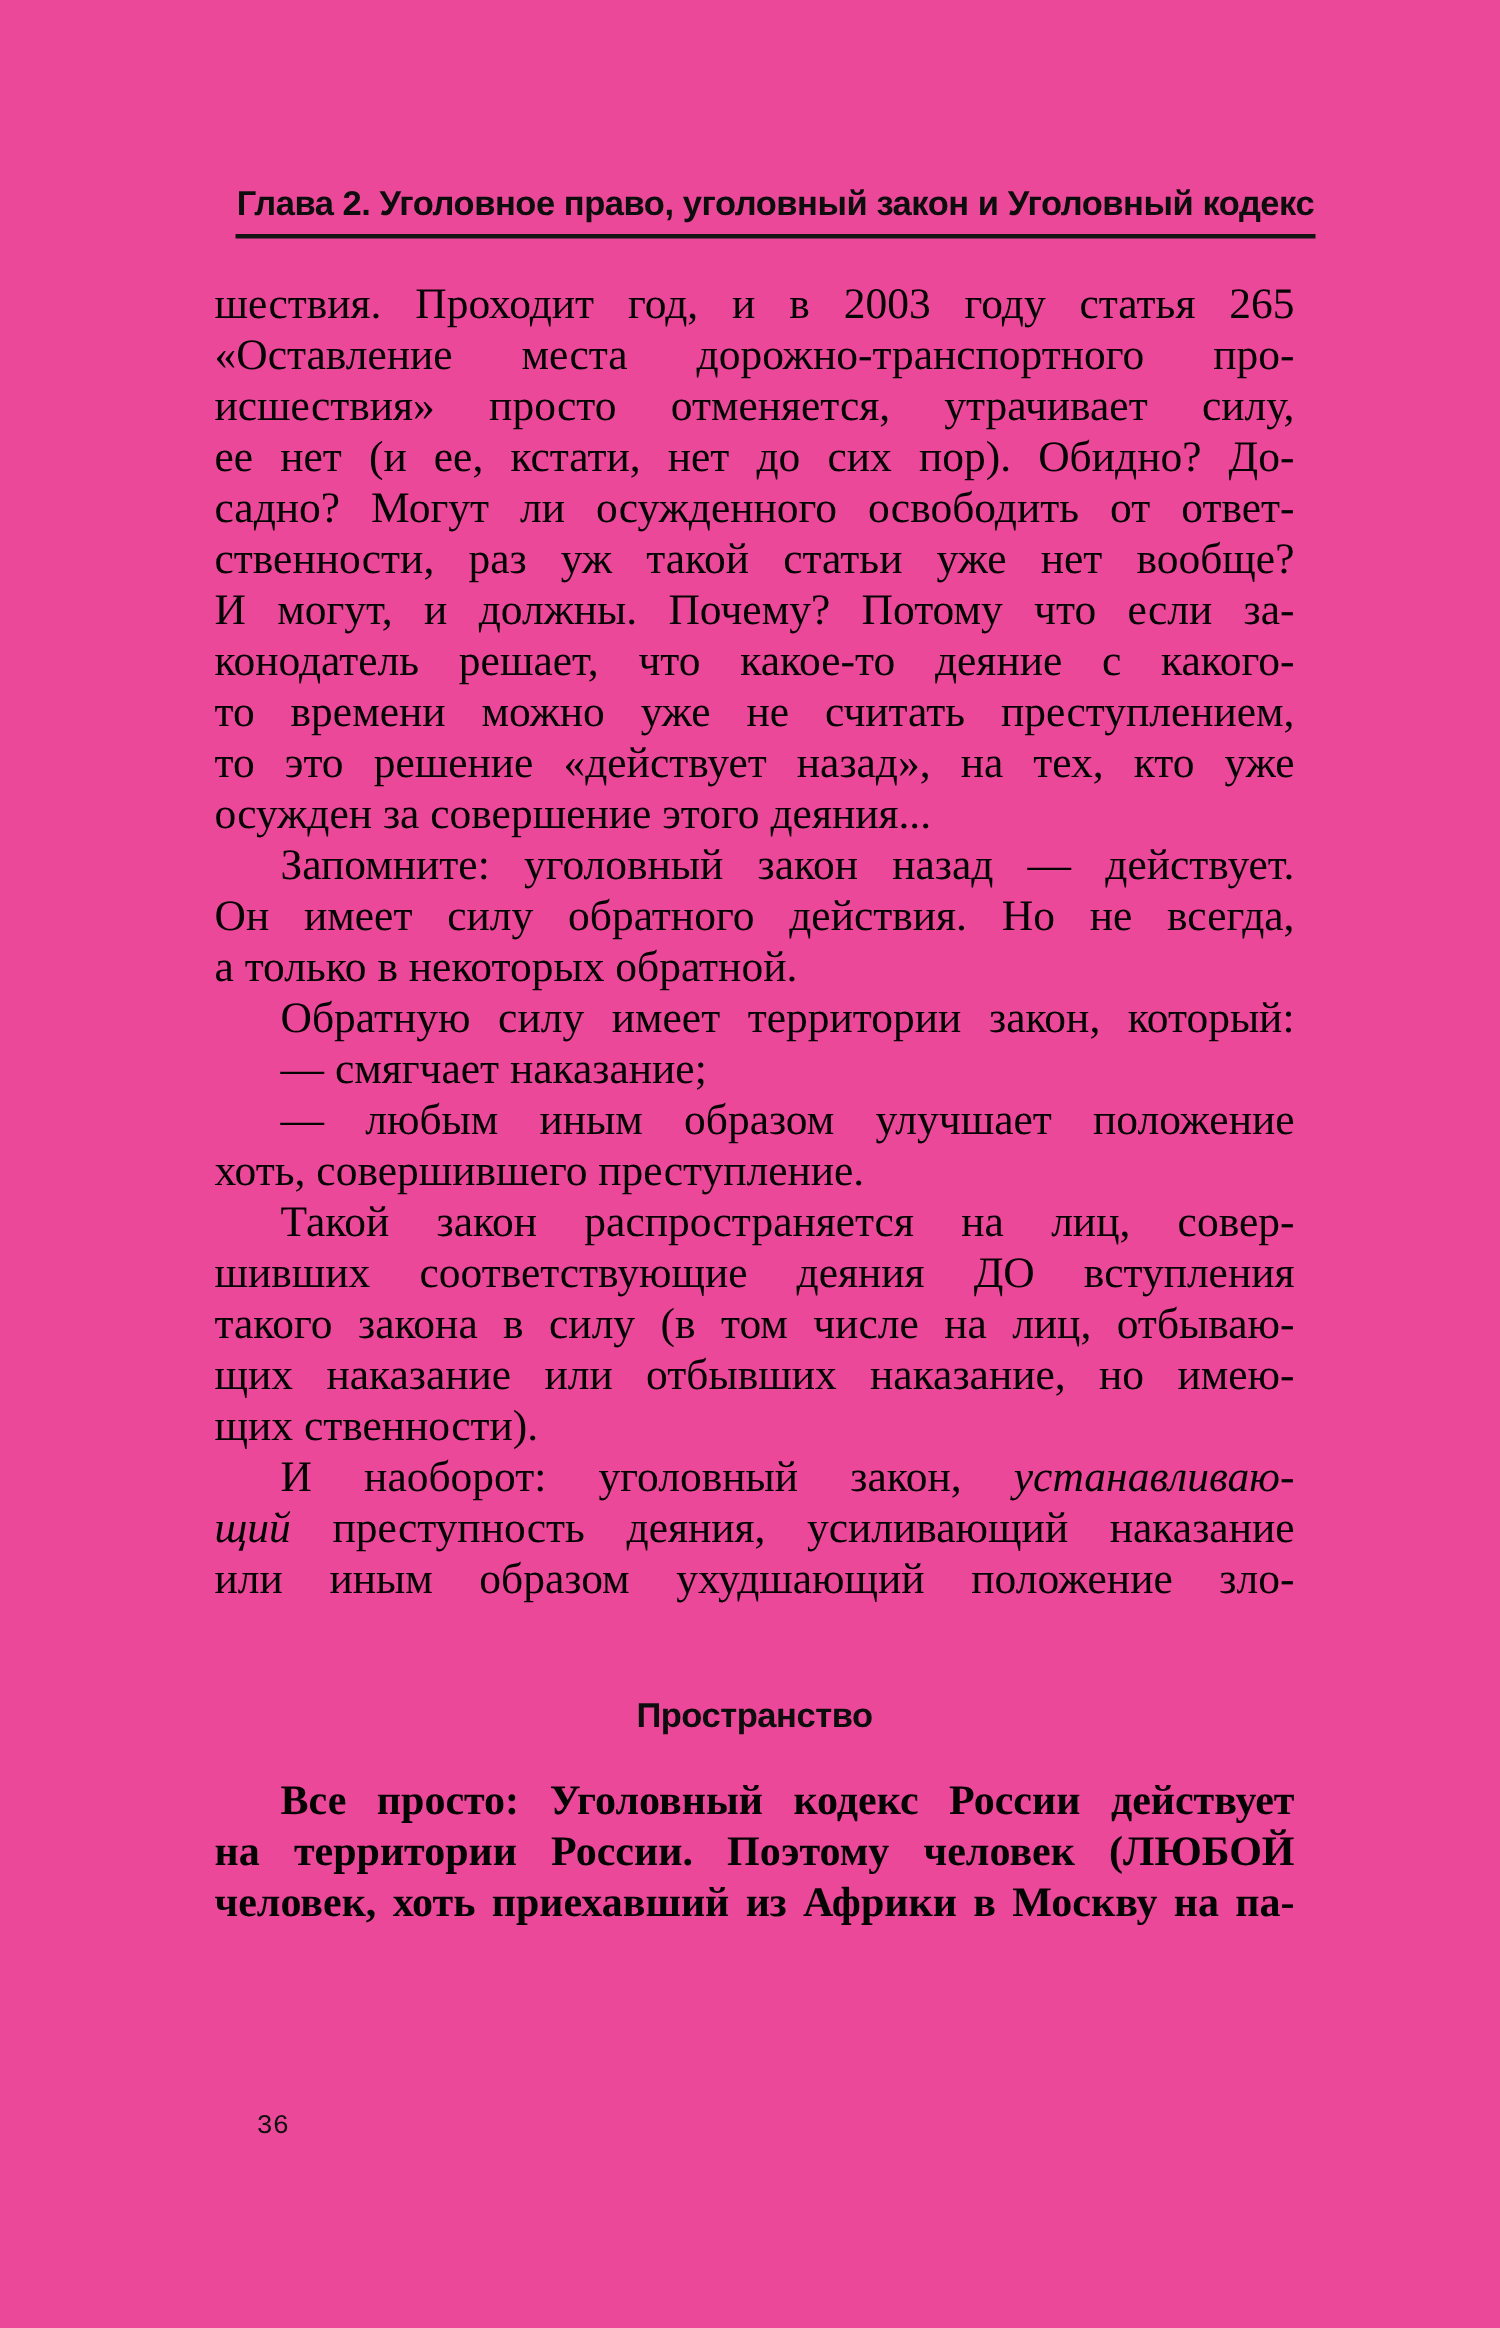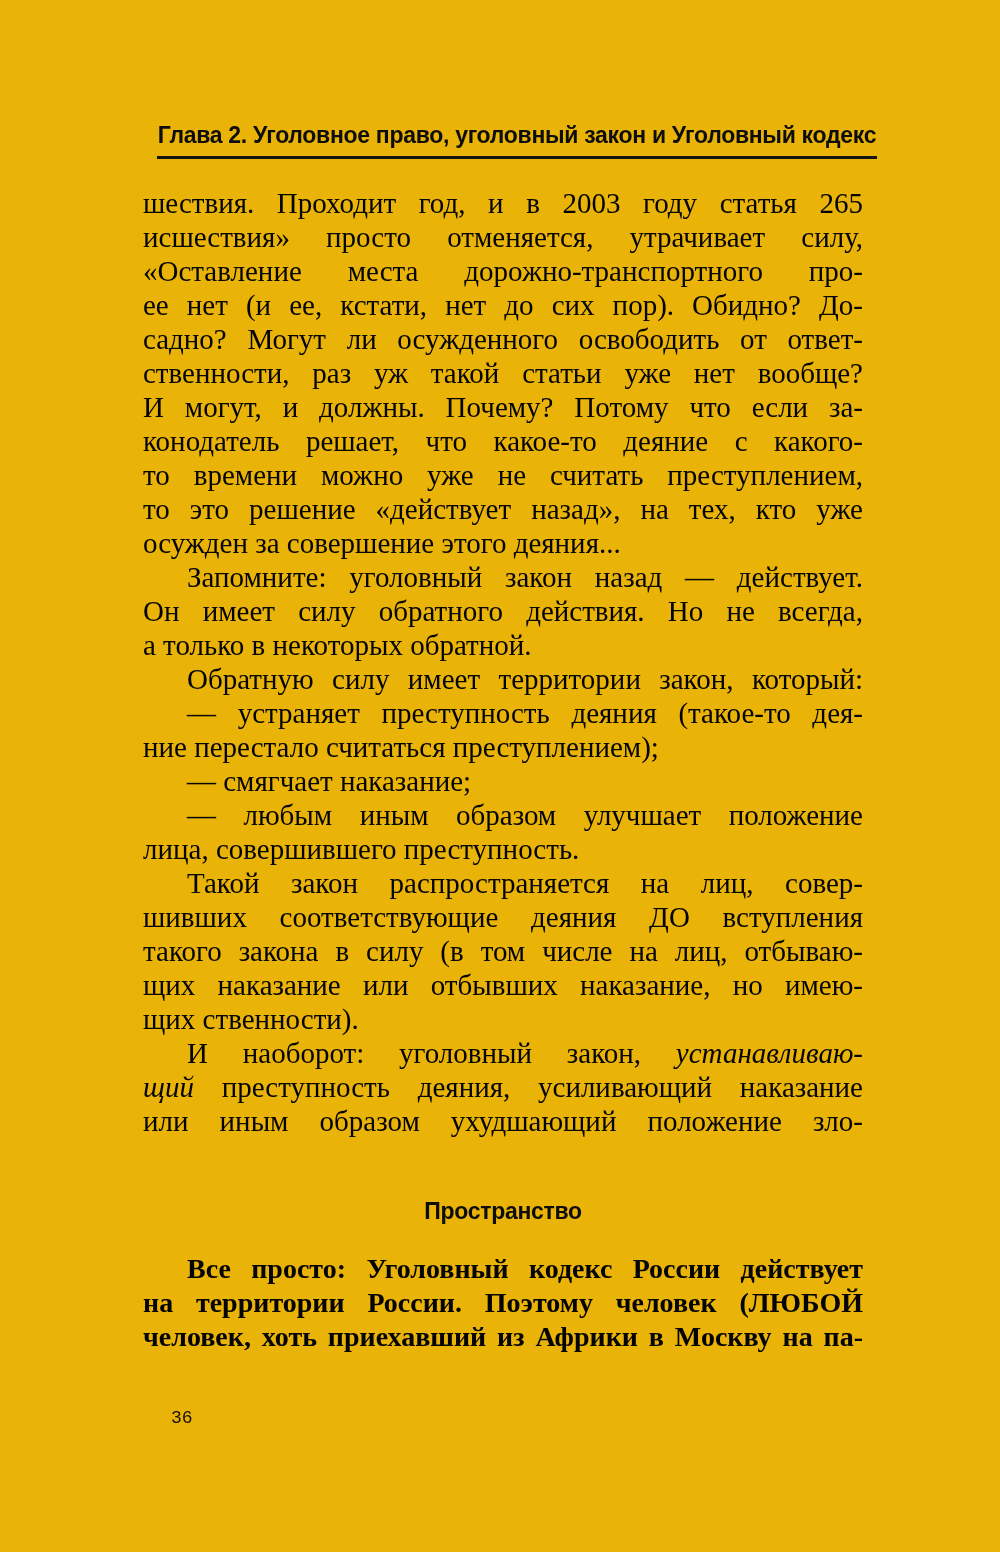--- a/index.html
+++ b/index.html
@@ -11,7 +11,7 @@
     position: relative;
     width: 1000px;
     height: 1552px;
-    background: #eab308;
+    background: #ec4899;
     color: #000000;
     overflow: hidden;
   }

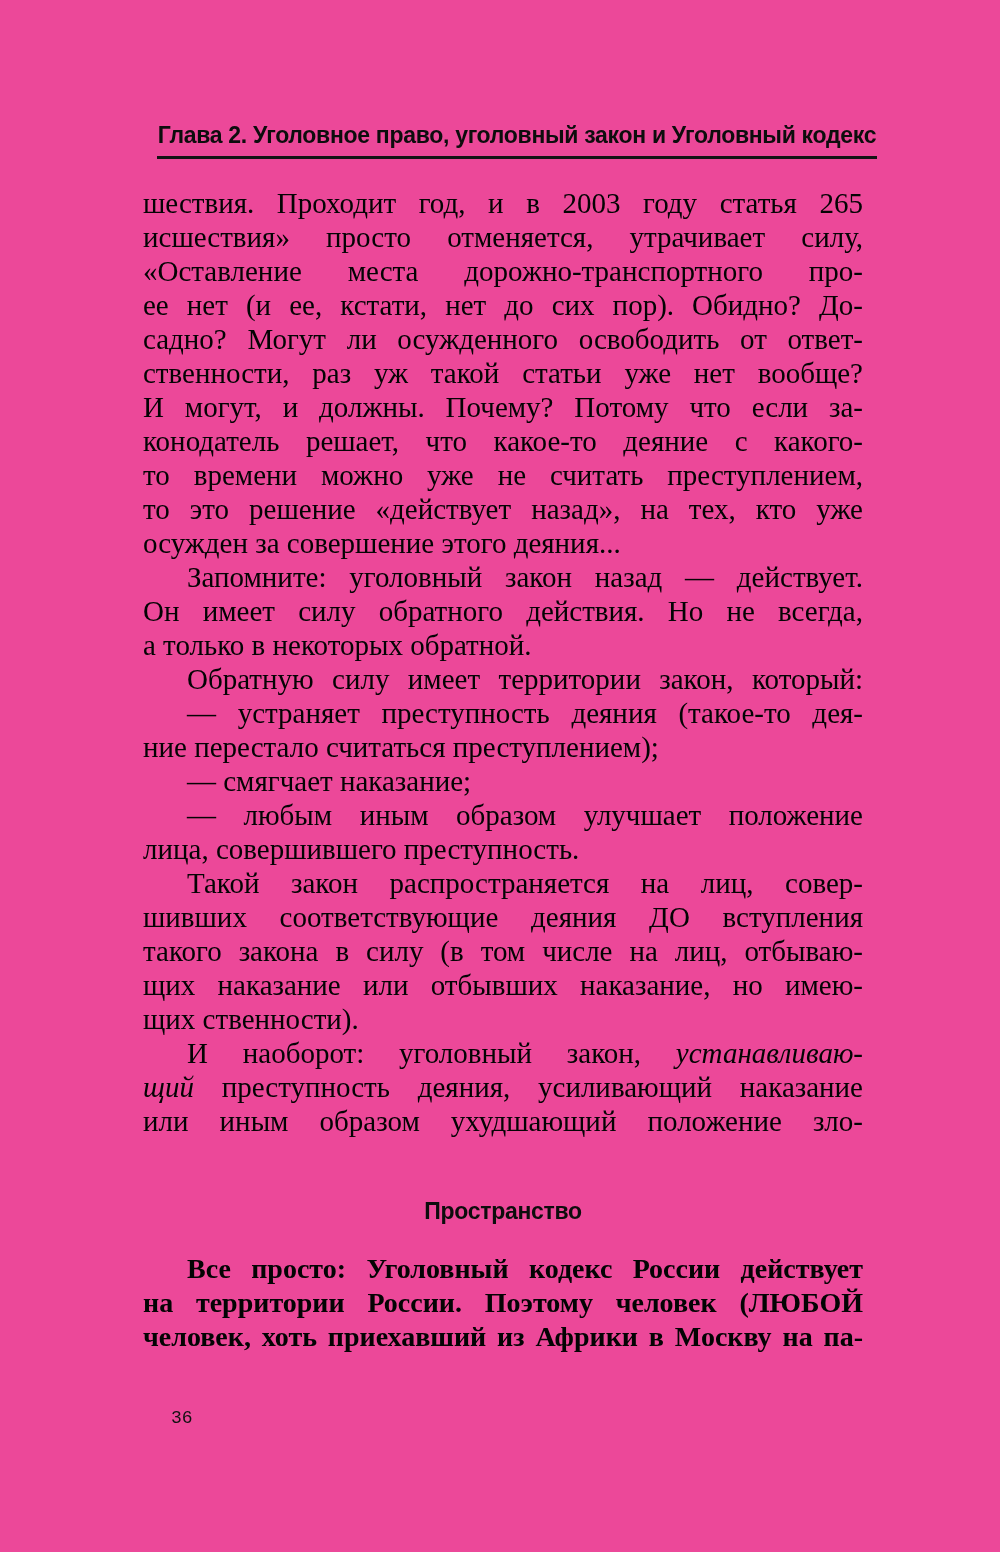--- a/index.html
+++ b/index.html
@@ -96,8 +96,8 @@
   <main class="page-body" id="page-body">
       <div class="paragraph">
         <div class="line just"><span>шествия. Проходит год, и в 2003 году статья 265</span></div>
+        <div class="line just"><span>«Оставление места дорожно-транспортного про-</span></div>
         <div class="line just"><span>исшествия» просто отменяется, утрачивает силу,</span></div>
-        <div class="line just"><span>«Оставление места дорожно-транспортного про-</span></div>
         <div class="line just"><span>ее нет (и ее, кстати, нет до сих пор). Обидно? До-</span></div>
         <div class="line just"><span>садно? Могут ли осужденного освободить от ответ-</span></div>
         <div class="line just"><span>ственности, раз уж такой статьи уже нет вообще?</span></div>

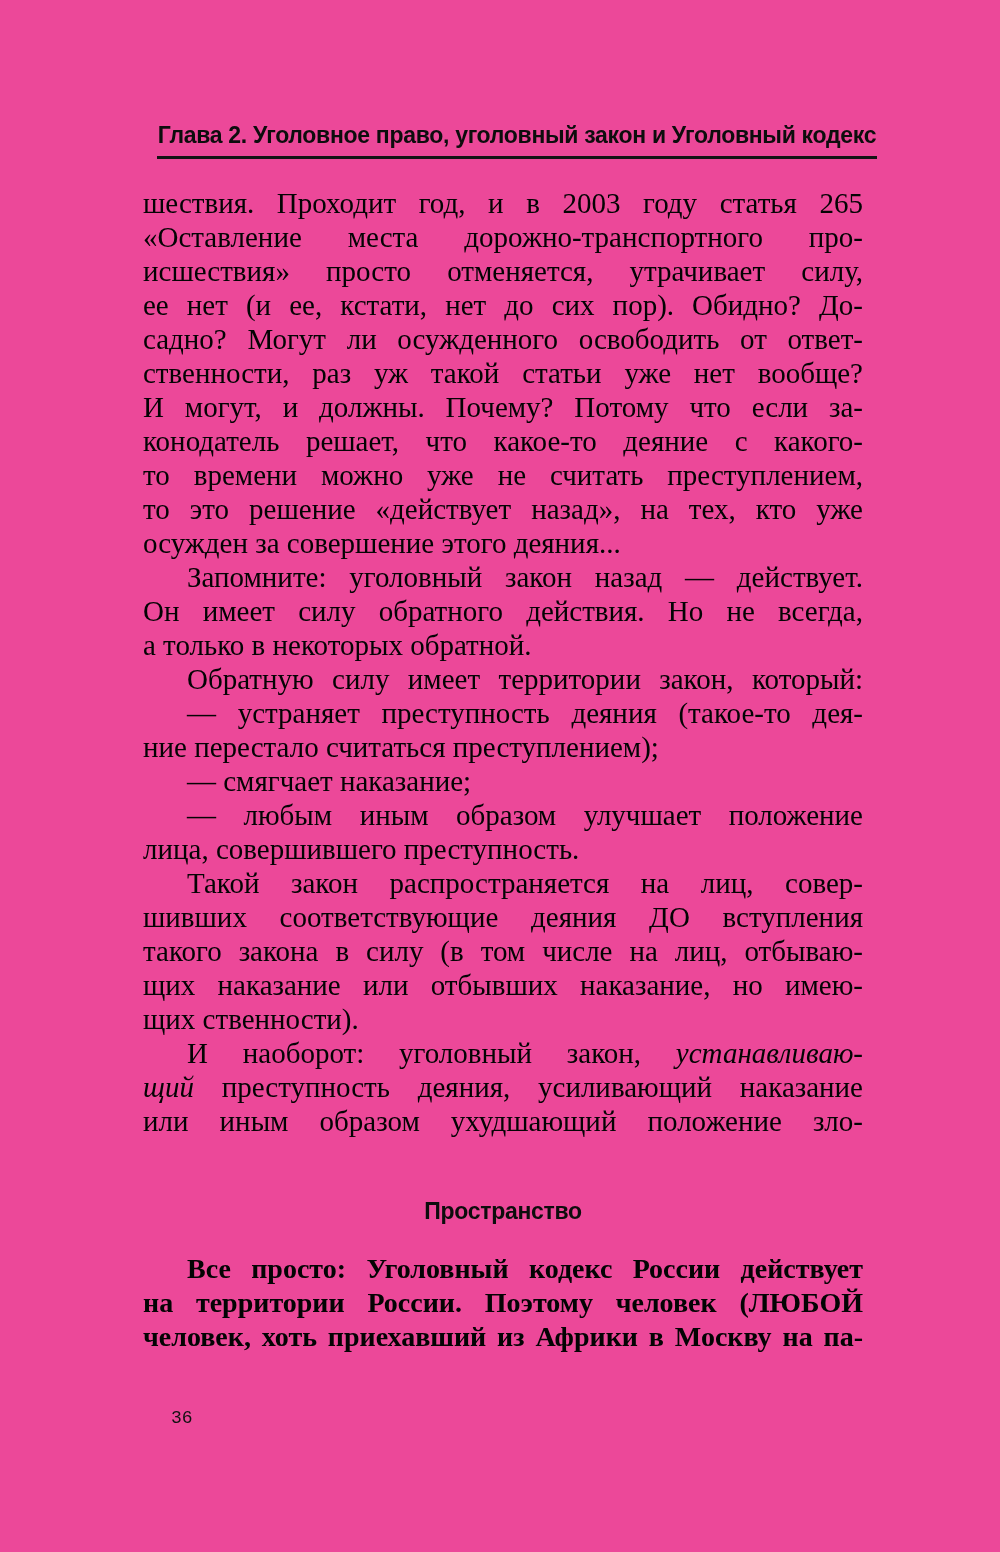--- a/index.html
+++ b/index.html
@@ -116,10 +116,6 @@
         <div class="line just indent"><span>Обратную силу имеет территории закон, который:</span></div>
       </div>
       <div class="paragraph">
-        <div class="line just indent"><span>— устраняет преступность деяния (такое-то дея-</span></div>
-        <div class="line"><span>ние перестало считаться преступлением);</span></div>
-      </div>
-      <div class="paragraph">
         <div class="line indent"><span>— смягчает наказание;</span></div>
       </div>
       <div class="paragraph">

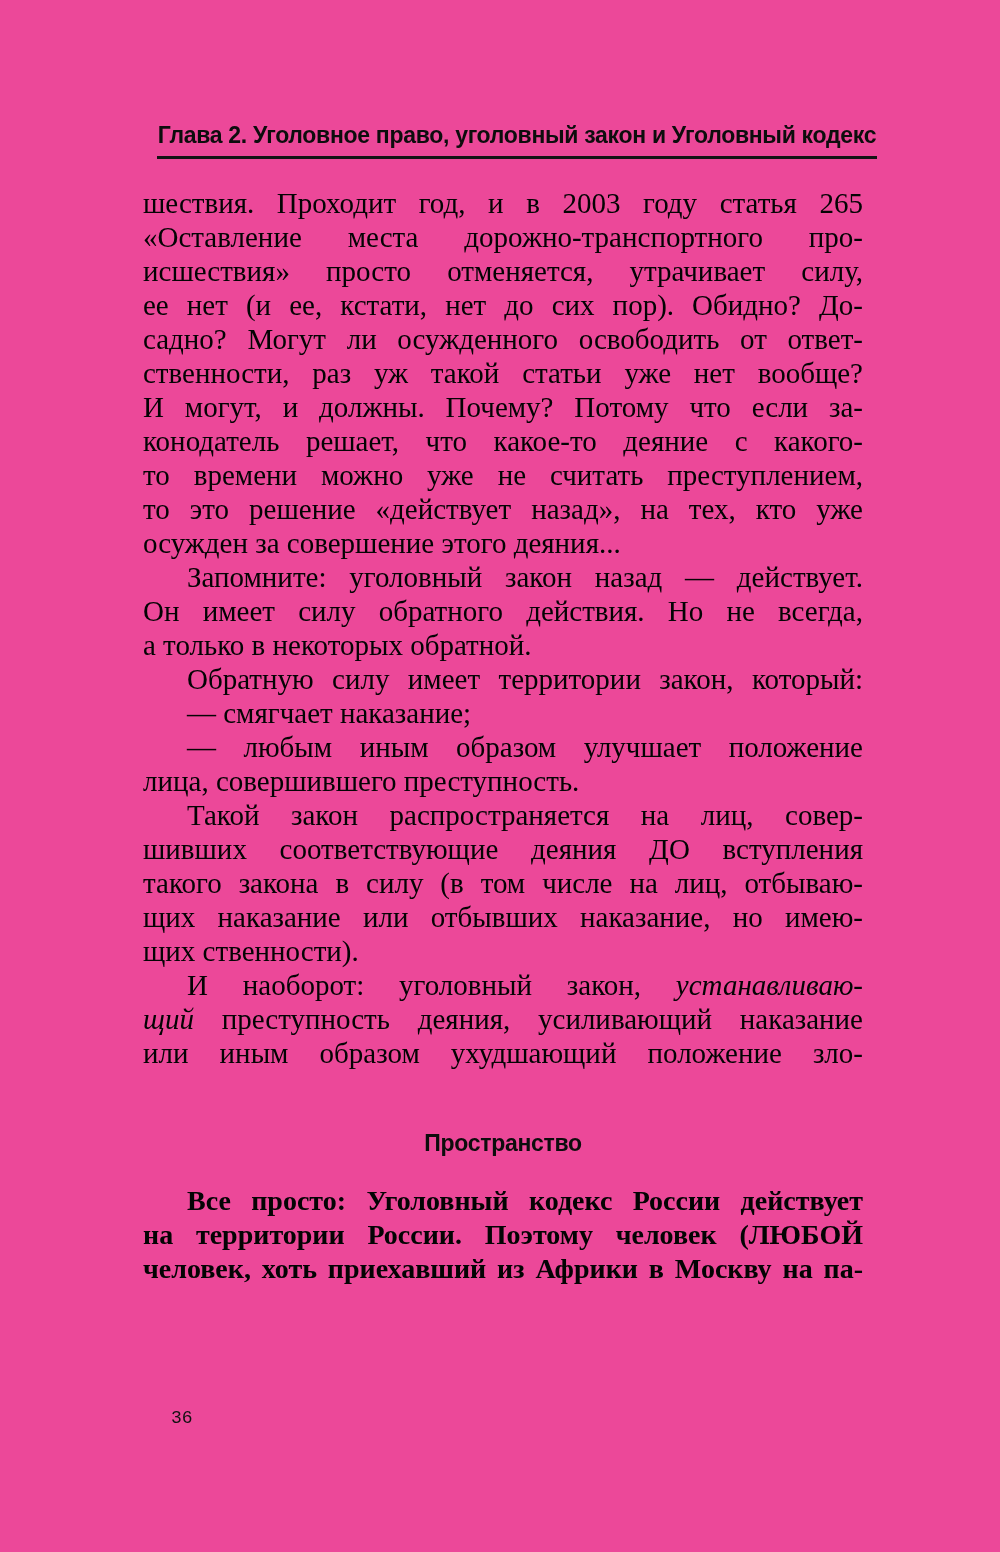--- a/index.html
+++ b/index.html
@@ -120,7 +120,7 @@
       </div>
       <div class="paragraph">
         <div class="line just indent"><span>— любым иным образом улучшает положение</span></div>
-        <div class="line"><span>лица, совершившего преступность.</span></div>
+        <div class="line"><span>хоть, совершившего преступление.</span></div>
       </div>
       <div class="paragraph">
         <div class="line just indent"><span>Такой закон распространяется на лиц, совер-</span></div>

